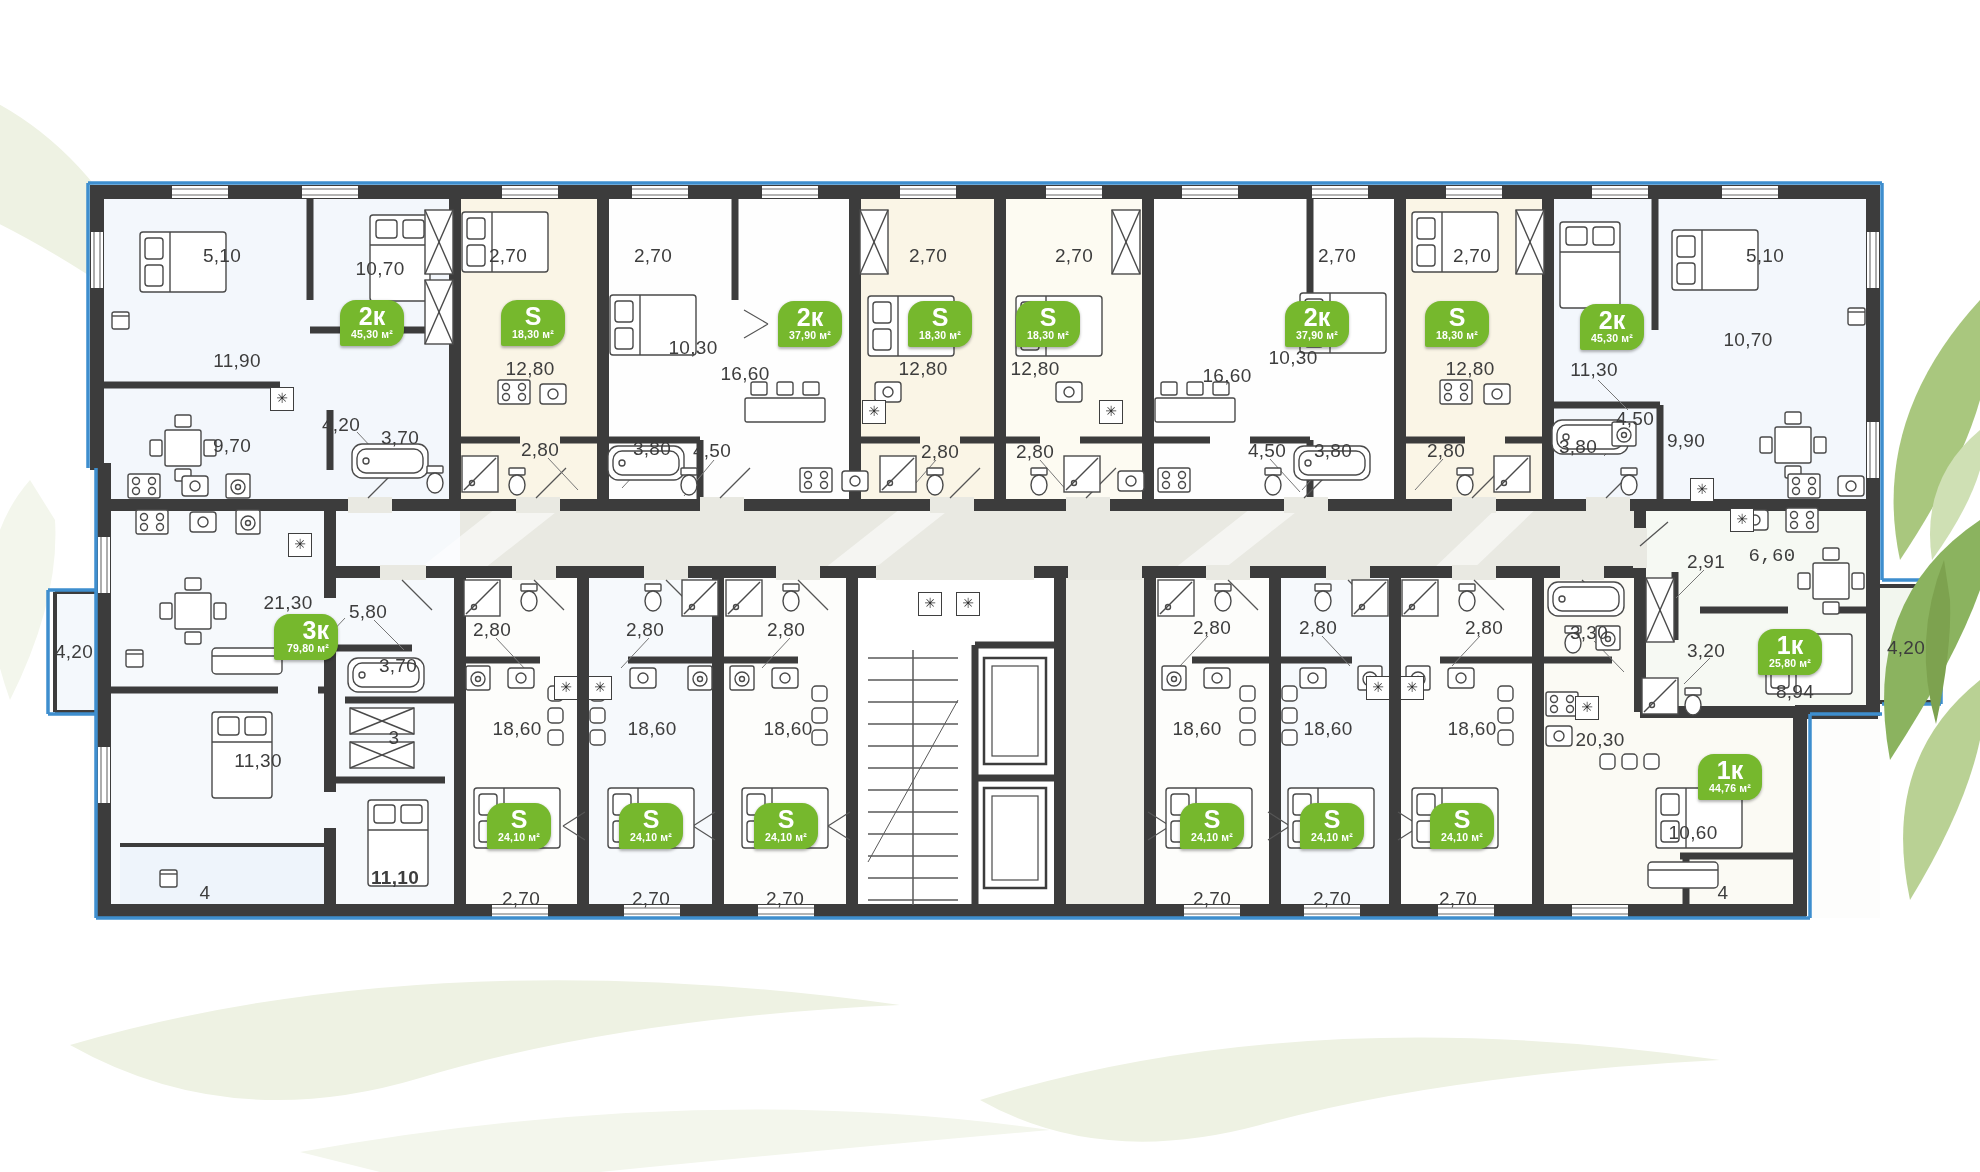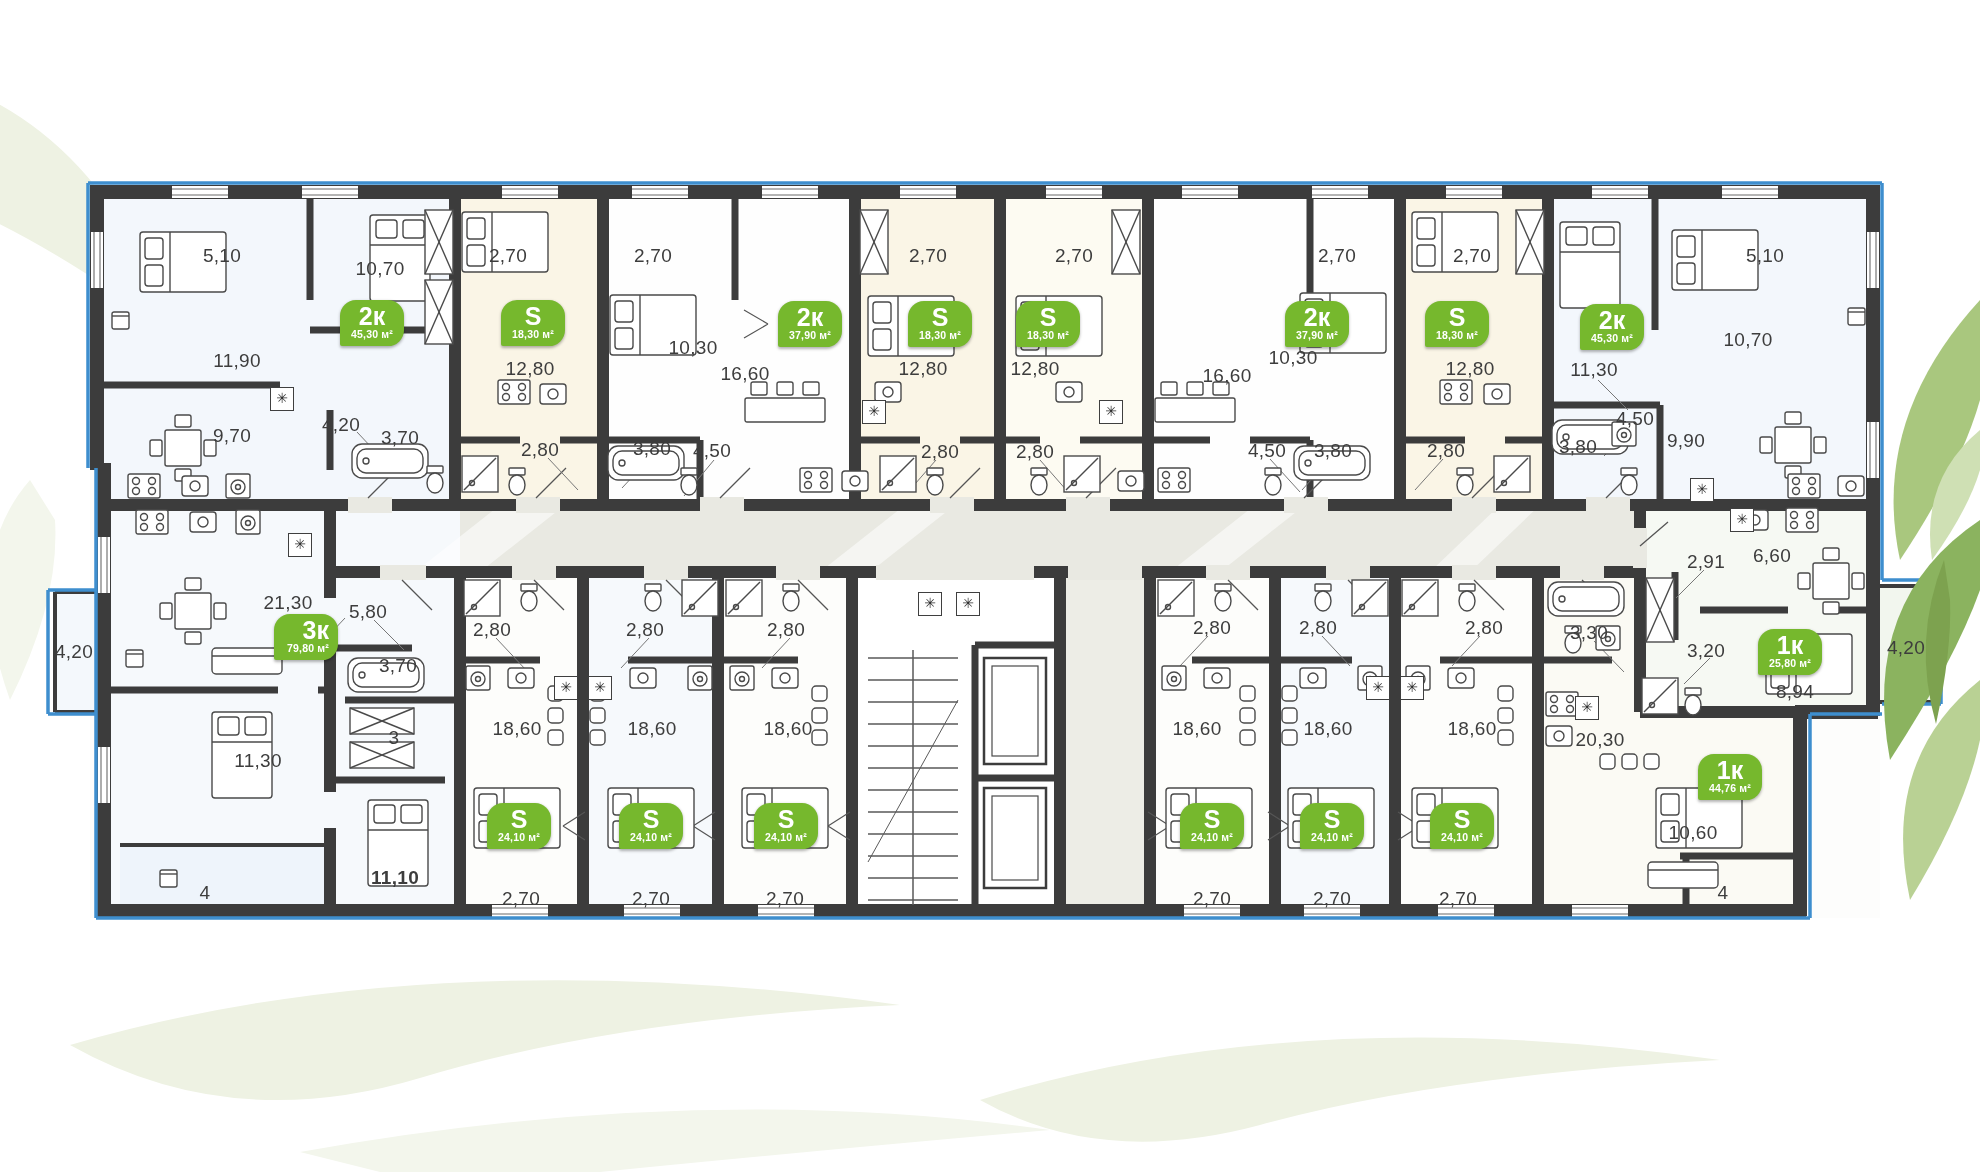--- a/index.html
+++ b/index.html
@@ -385,7 +385,7 @@
       <div class="dim" style="left: 222px; top: 256px;">5,10</div>
       <div class="dim" style="left: 380px; top: 269px;">10,70</div>
       <div class="dim" style="left: 237px; top: 332px; margin-top: 29px;">11,90</div>
-      <div class="dim" style="left: 232px; top: 436px;">9,70</div>
+      <div class="dim" style="left: 232px; top: 446px;">9,70</div>
       <div class="dim" style="left: 341px; top: 425px;">4,20</div>
       <div class="dim" style="left: 400px; top: 438px;">3,70</div>
       <div class="dim" style="left: 508px; top: 256px;">2,70</div>

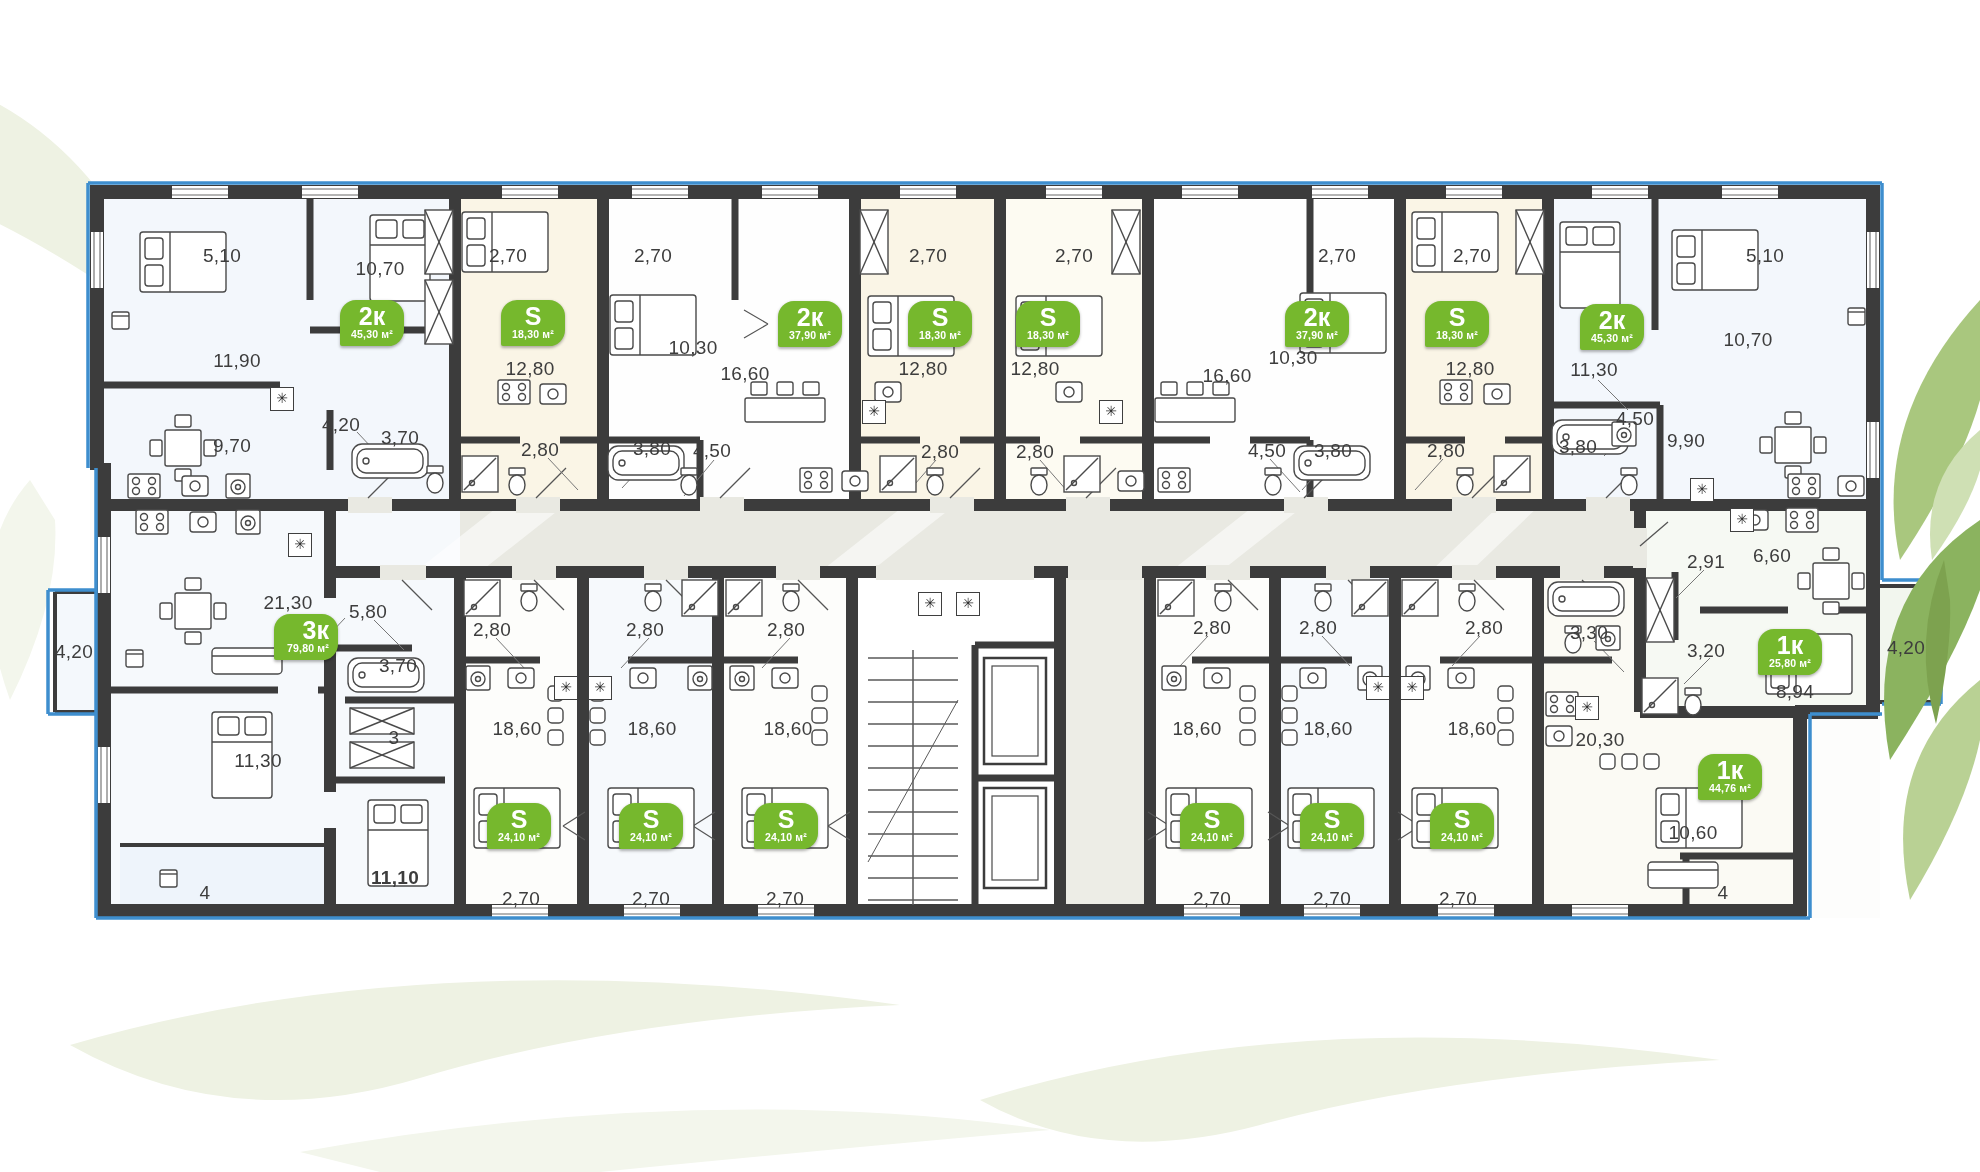--- a/index.html
+++ b/index.html
@@ -447,7 +447,7 @@
       <div class="dim" style="left: 1693px; top: 833px;">10,60</div>
       <div class="dim" style="left: 1723px; top: 893px;">4</div>
       <div class="dim" style="left: 1706px; top: 562px;">2,91</div>
-      <div class="dim" style="left: 1772px; top: 556px;">6,60</div>
+      <div class="dim" style="left: 1772px; top: 556px; font-family: Liberation Mono, monospace;">6,60</div>
       <div class="dim" style="left: 1706px; top: 651px;">3,20</div>
       <div class="dim" style="left: 1795px; top: 692px;">8,94</div>
       <div class="dim" style="left: 1906px; top: 648px;">4,20</div>

